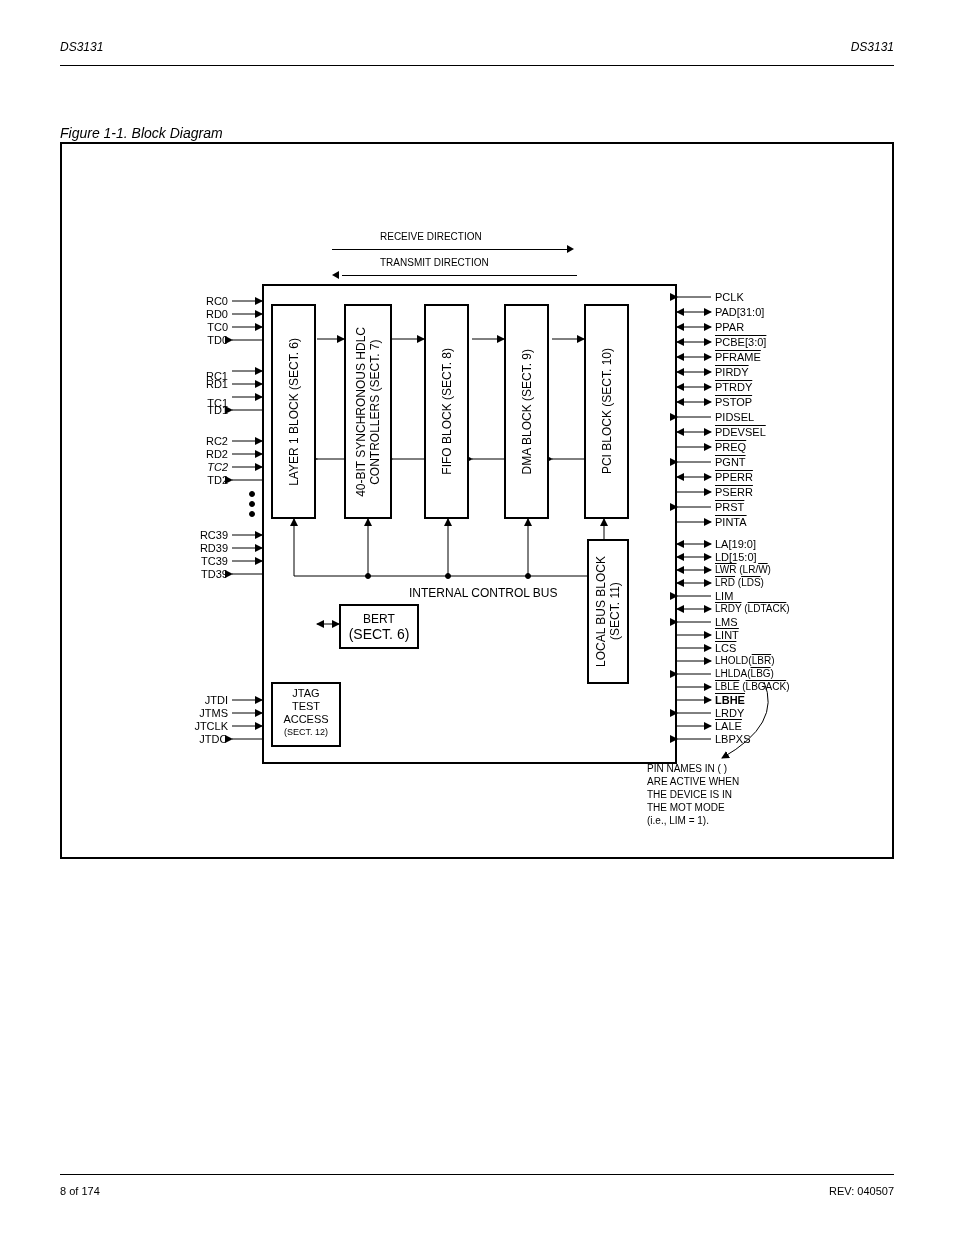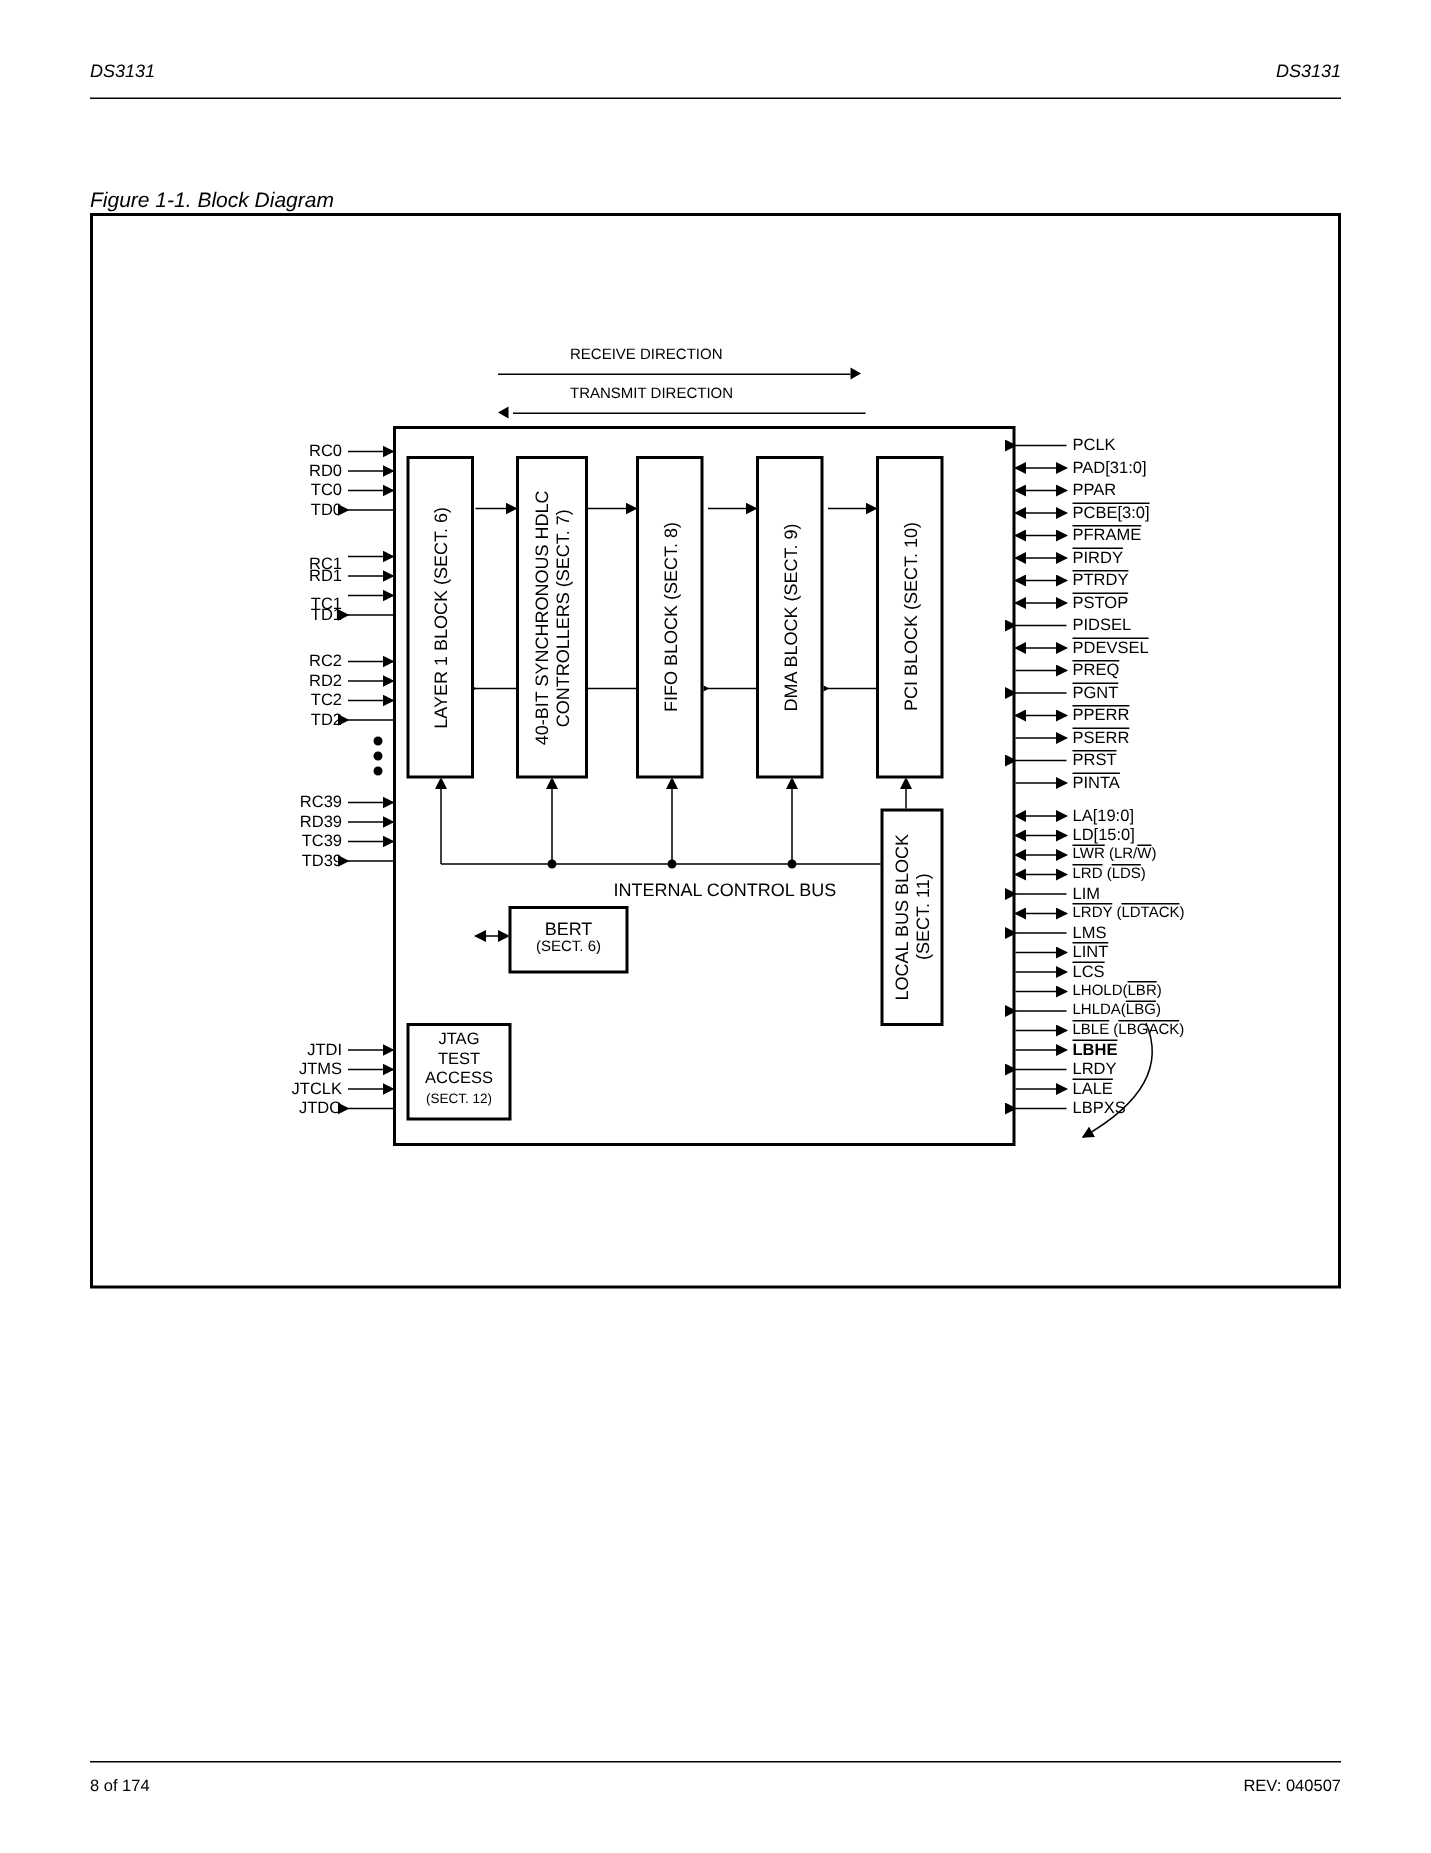--- a/index.html
+++ b/index.html
@@ -201,7 +201,7 @@
 
   <div class="label label-l" style="top:291px;left:130px;width:36px;">RC2</div>
   <div class="label label-l" style="top:304px;left:130px;width:36px;">RD2</div>
-  <div class="label label-l" style="top:317px;left:130px;width:36px;">TC2</div>
+  <div class="label label-l" style="top:317px;left:130px;width:36px;font-style:italic;">TC2</div>
   <div class="label label-l" style="top:330px;left:130px;width:36px;">TD2</div>
 
   <div class="label label-l" style="top:385px;left:125px;width:41px;">RC39</div>

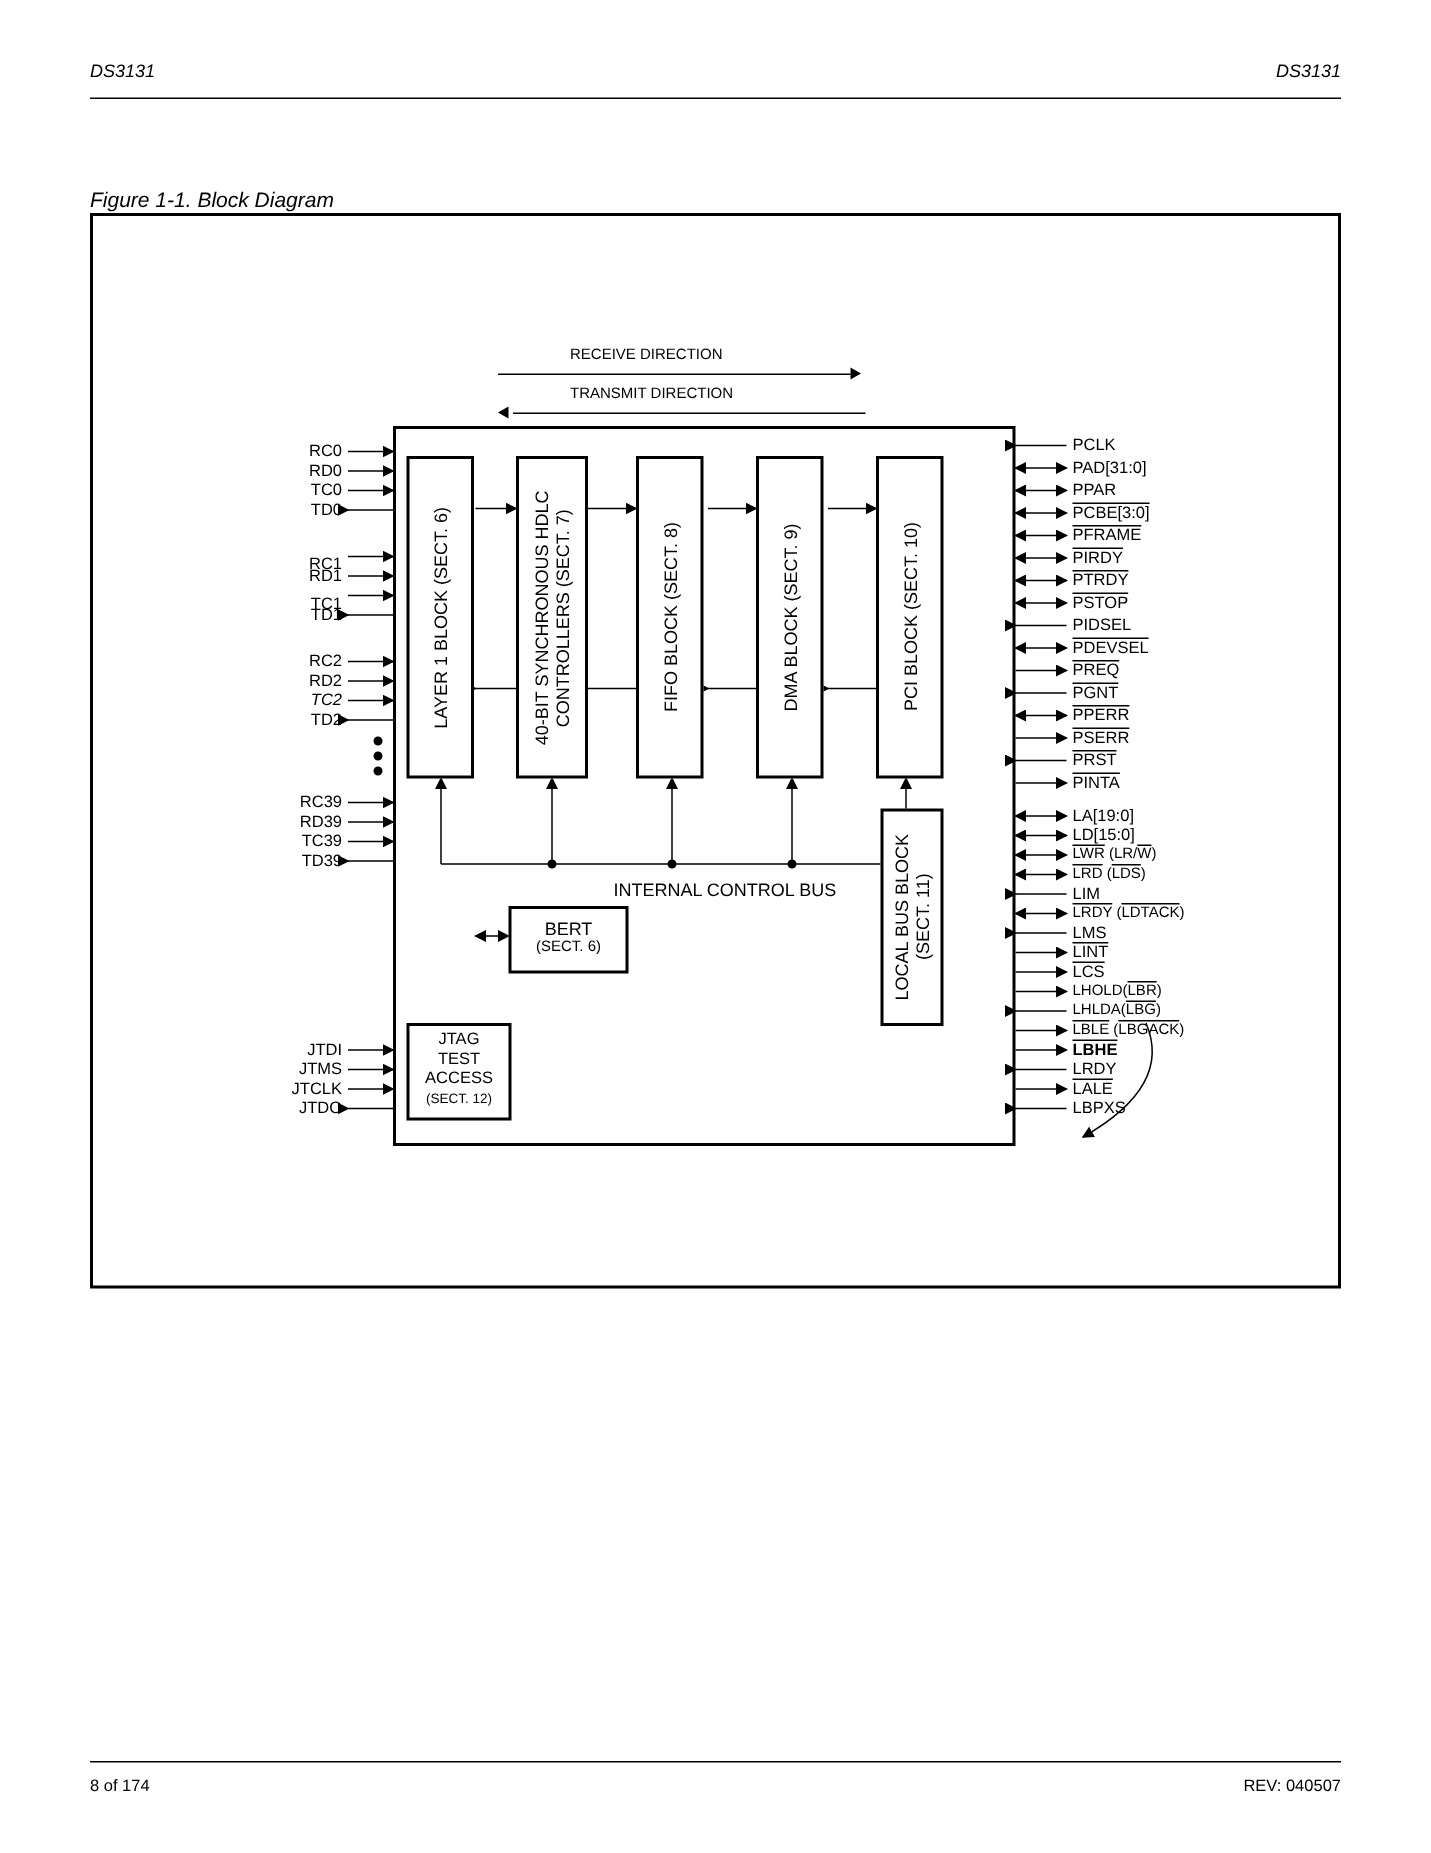--- a/index.html
+++ b/index.html
@@ -175,7 +175,7 @@
 
   <div class="block" style="top:460px;left:277px;width:80px;height:45px;display:block;padding-top:6px;">
     <div style="font-size:12px;">BERT</div>
-    <div style="font-size:10px;">(SECT. 6)</div>
+    <div style="font-size:14px;">(SECT. 6)</div>
   </div>
 
   <div class="block" style="top:395px;left:525px;width:42px;height:145px;">

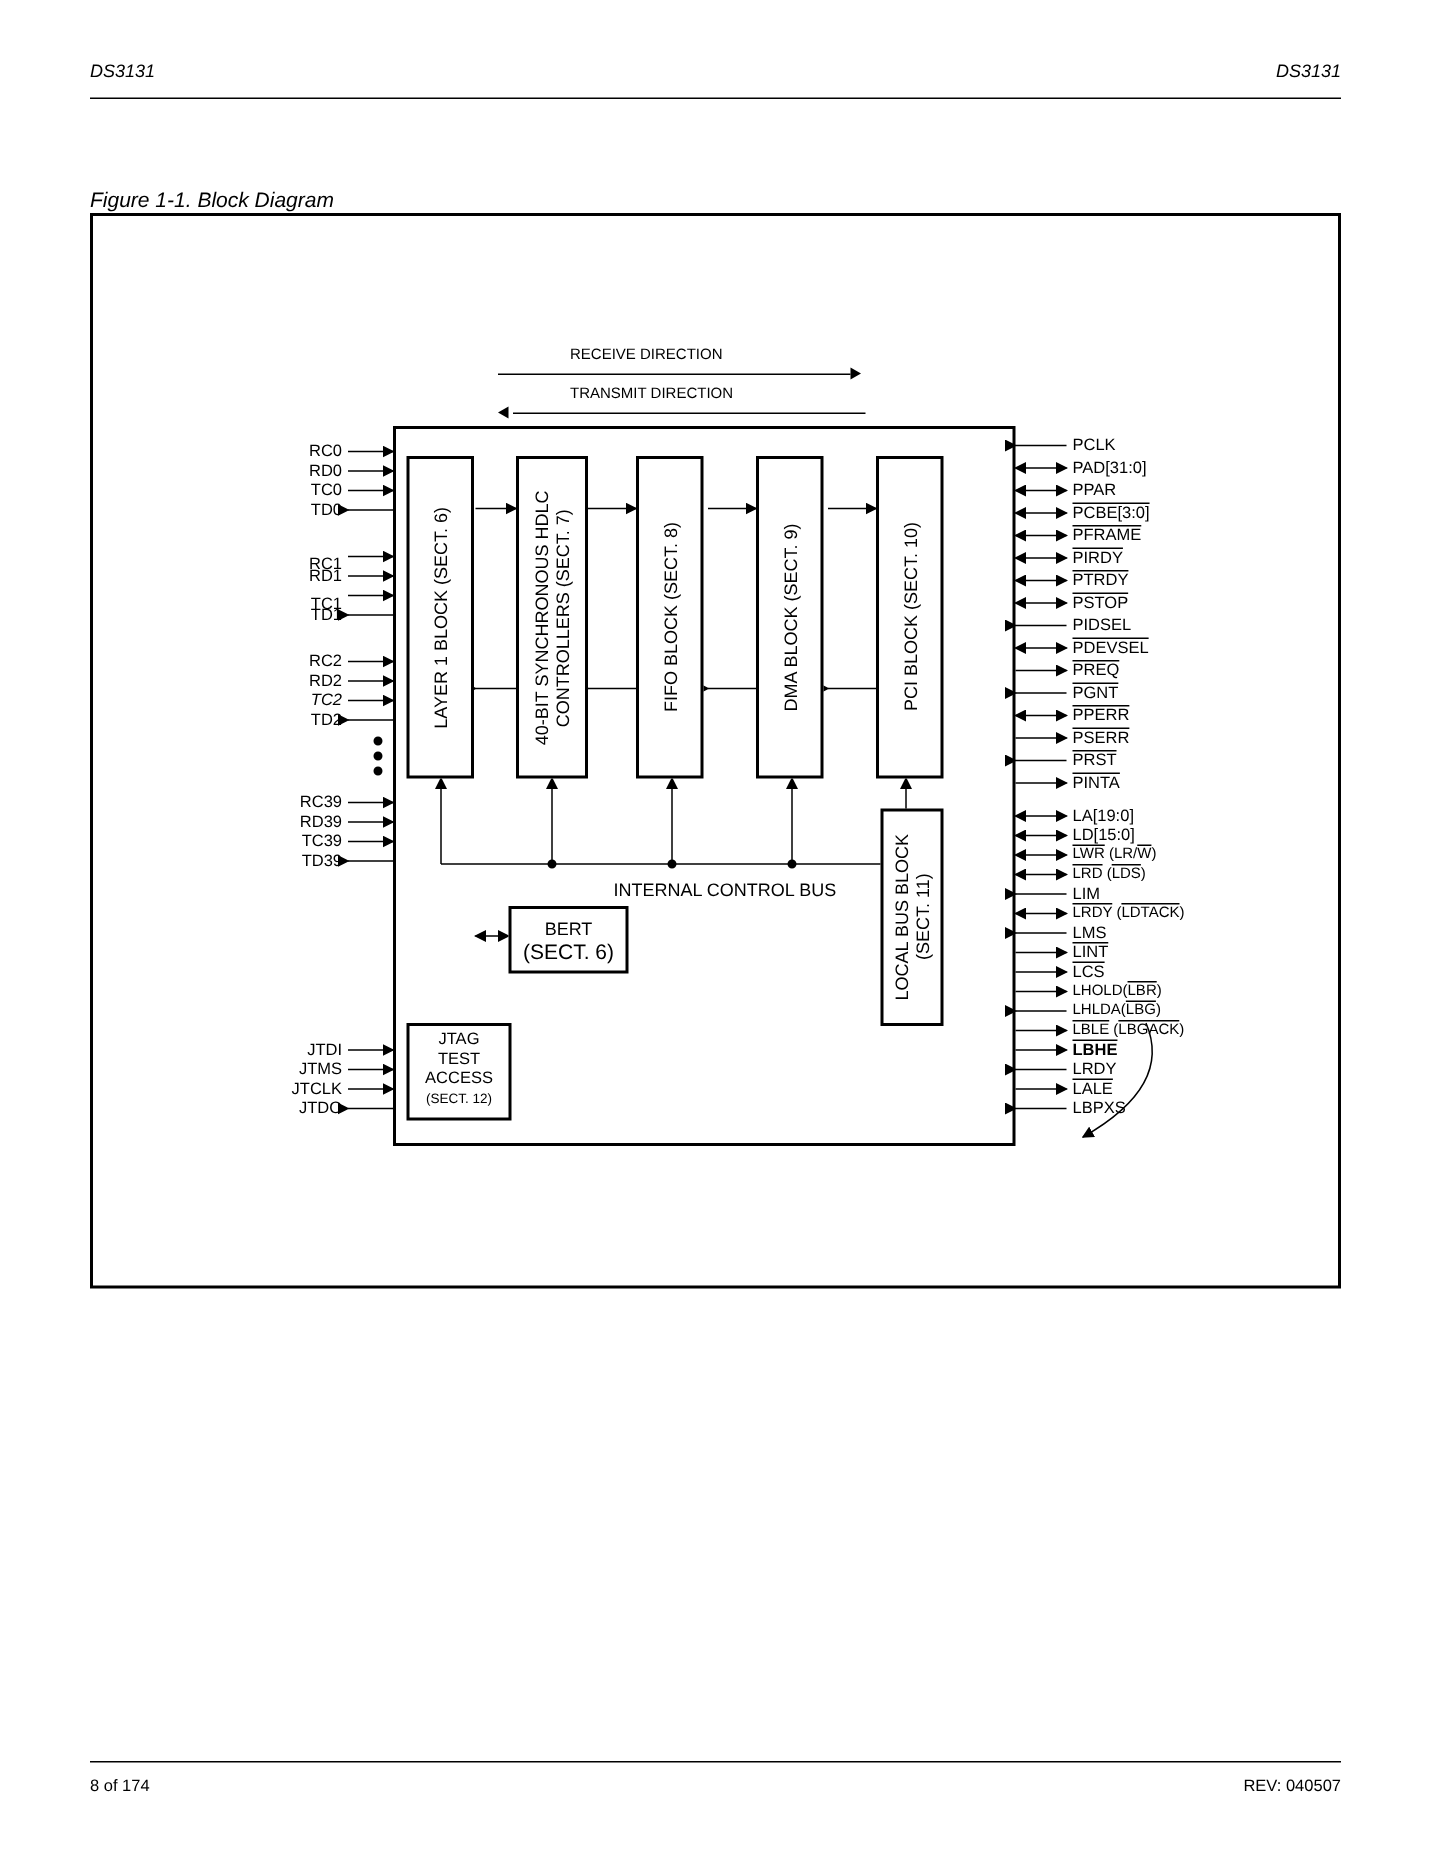--- a/index.html
+++ b/index.html
@@ -248,6 +248,13 @@
   <div class="label label-r" style="top:576px;left:653px;text-decoration:overline;">LALE</div>
   <div class="label label-r" style="top:589px;left:653px;">LBPXS</div>
 
+  <div class="note" style="top:618px;left:585px;">
+    <div>PIN NAMES IN ( )</div>
+    <div>ARE ACTIVE WHEN</div>
+    <div>THE DEVICE IS IN</div>
+    <div>THE MOT MODE</div>
+    <div>(i.e., LIM = 1).</div>
+  </div>
 
 </div>
 

